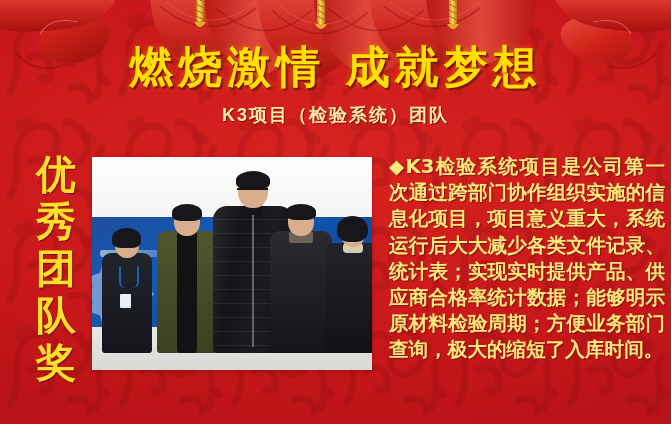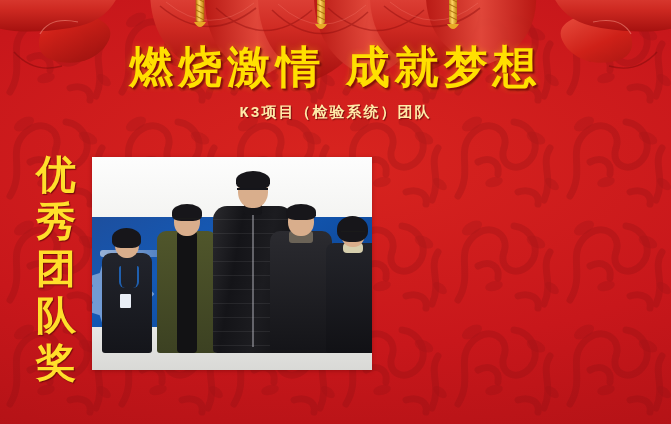--- a/index.html
+++ b/index.html
@@ -40,9 +40,9 @@
   .sub-title{
     position:absolute;left:0;top:103px;width:671px;
     text-align:center;
-    font-family:Liberation Mono, monospace;
+    font-family:Liberation Sans, sans-serif;
     font-weight:bold;
-    font-size:15px;letter-spacing:2px;
+    font-size:18px;letter-spacing:2px;
     color:#ffeaa8;
     text-shadow:1px 1px 1px rgba(110,10,10,.85);
     white-space:nowrap;

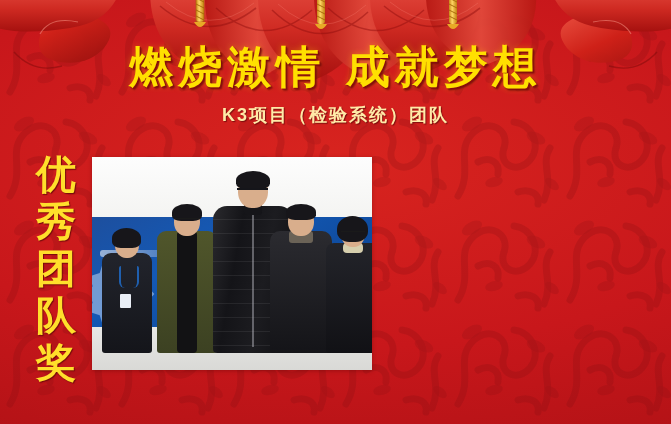--- a/index.html
+++ b/index.html
@@ -351,6 +351,7 @@
     </div>
   </div>
 
+  <div class="body-text">◆K3检验系统项目是公司第一次通过跨部门协作组织实施的信息化项目，项目意义重大，系统运行后大大减少各类文件记录、统计表；实现实时提供产品、供应商合格率统计数据；能够明示原材料检验周期；方便业务部门查询，极大的缩短了入库时间。</div>
 
 </div>
 

